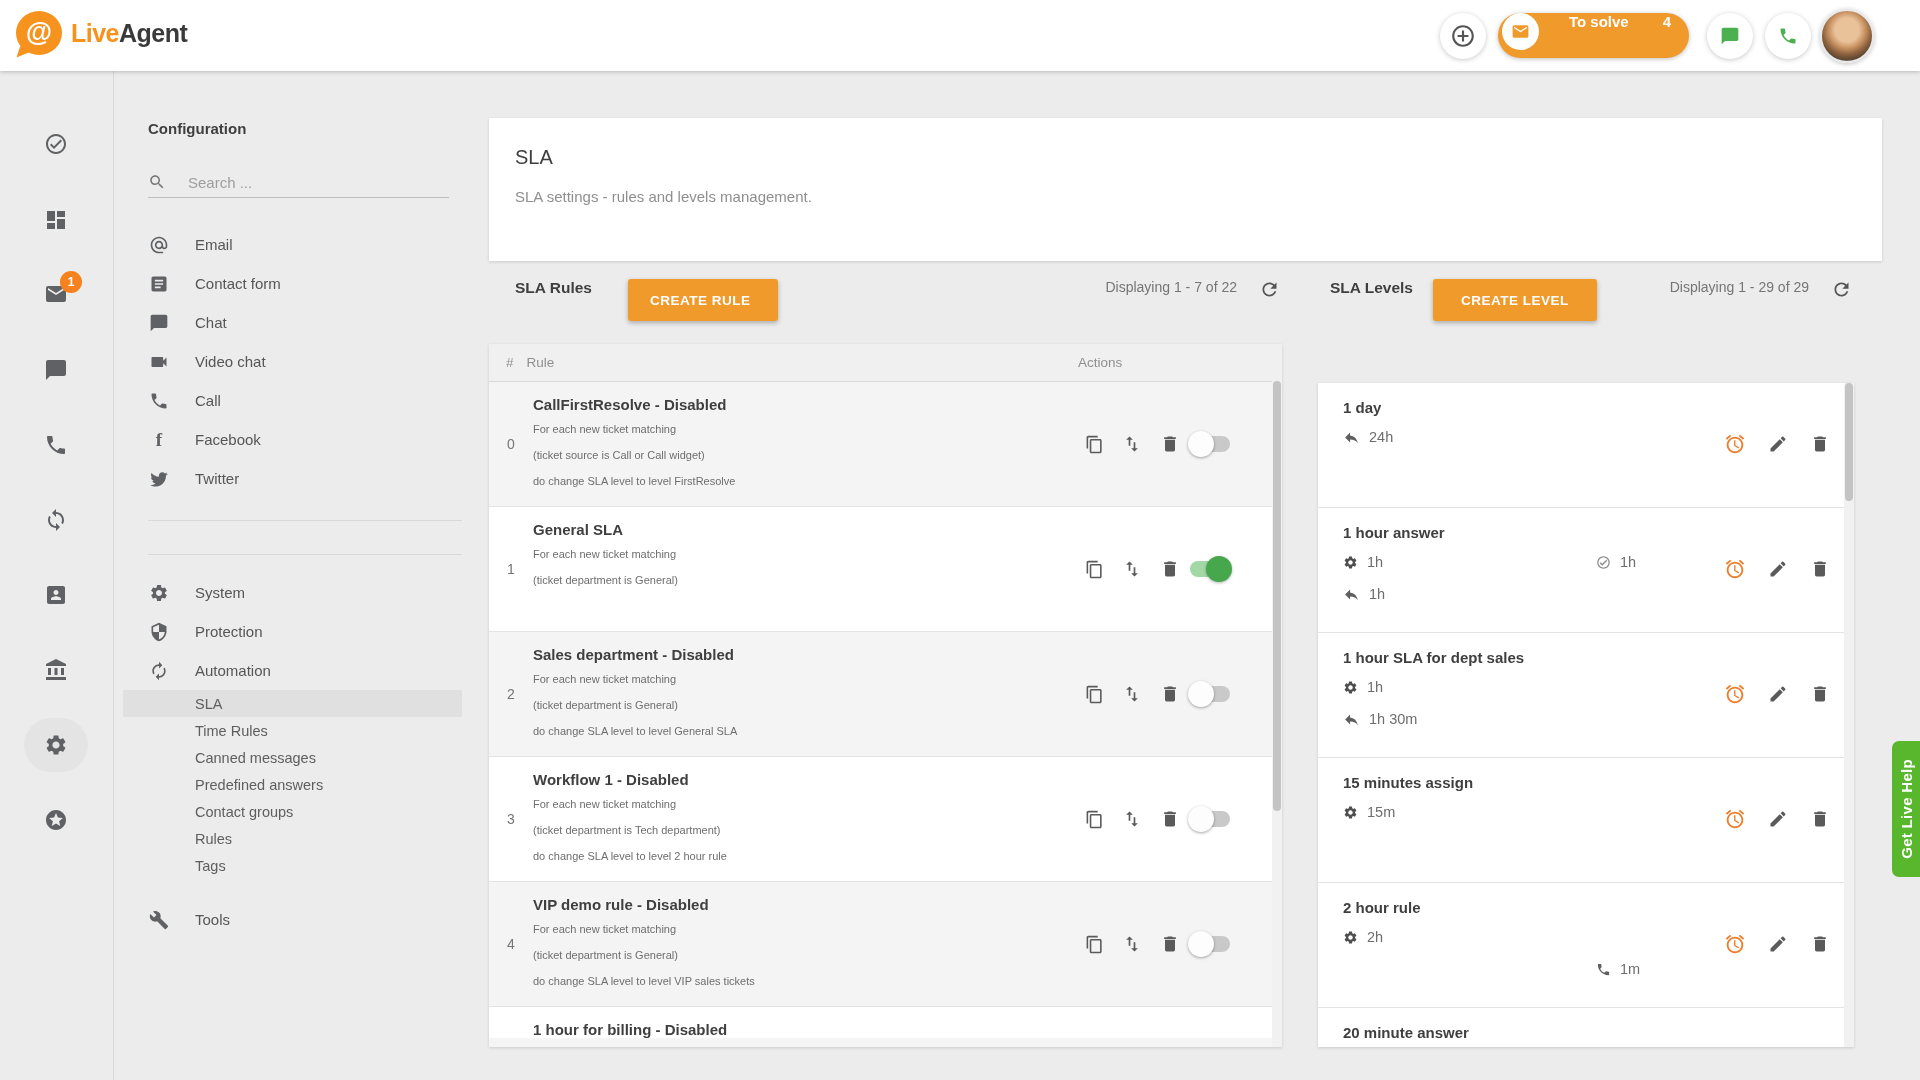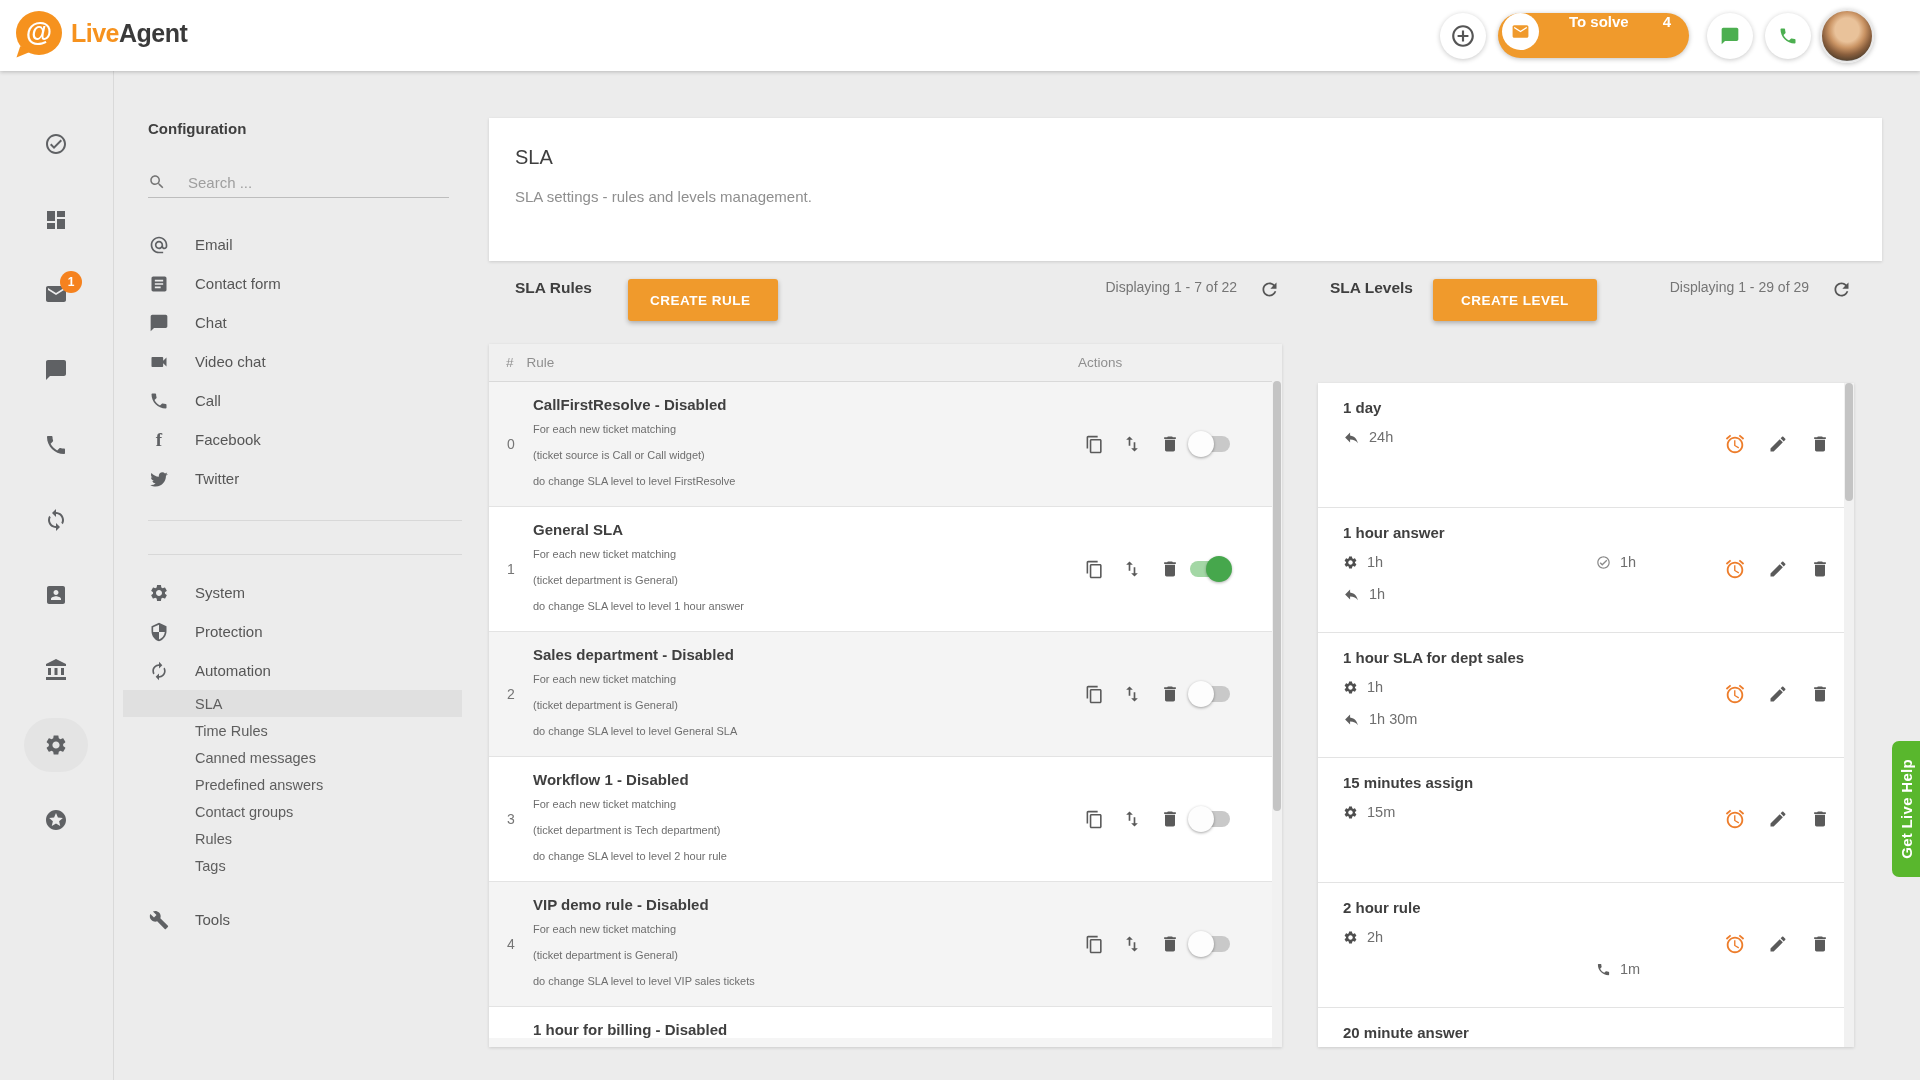--- a/index.html
+++ b/index.html
@@ -457,7 +457,6 @@
             <div class="r-title">General SLA</div>
             <div class="r-line">For each new ticket matching</div>
             <div class="r-line">(ticket department is General)</div>
-            <div class="r-line">do change SLA level to level 1 hour answer</div>
           </div>
           <div class="r-actions">
             <span class="icon ic-copy">

